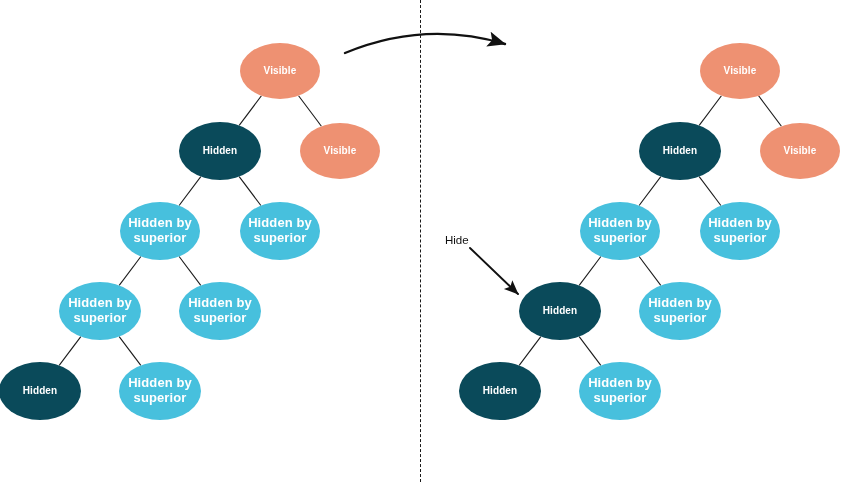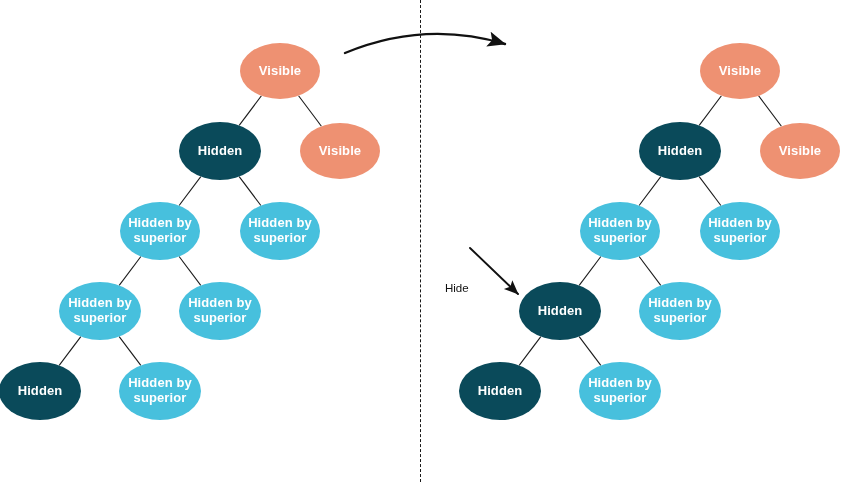--- a/index.html
+++ b/index.html
@@ -40,7 +40,7 @@
     letter-spacing: 0.1px;
     -webkit-font-smoothing: antialiased;
   }
-  .node.one-line { font-size: 13px; }
+  .node.one-line { font-size: 10px; }
   .node.two-line { font-size: 13px; }
   .divider {
     position: absolute;

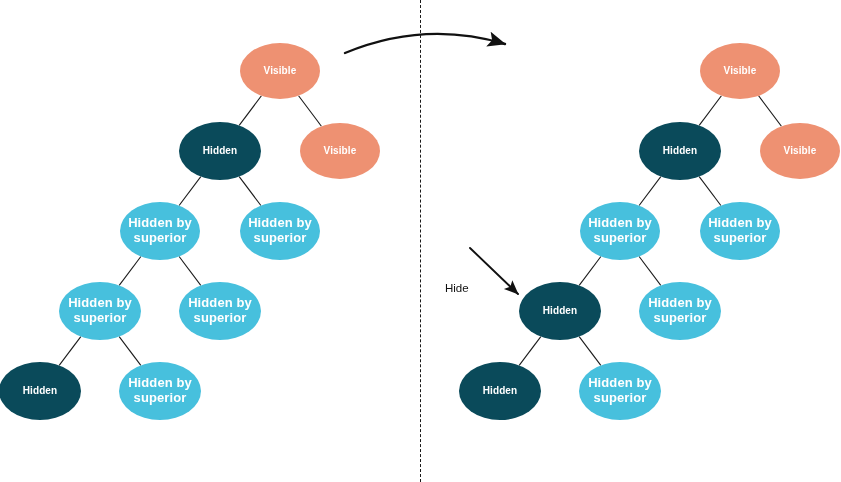--- a/index.html
+++ b/index.html
@@ -55,7 +55,6 @@
     color: #111111;
     font-weight: normal;
     white-space: nowrap;
-    margin-top: 48px;
   }
 </style>
 </head>

